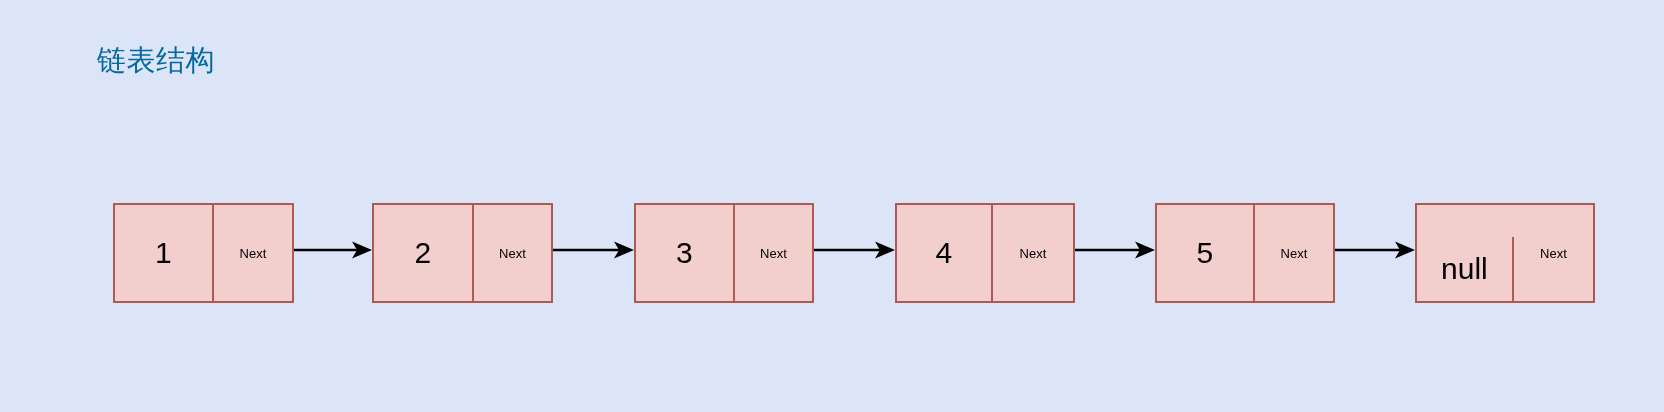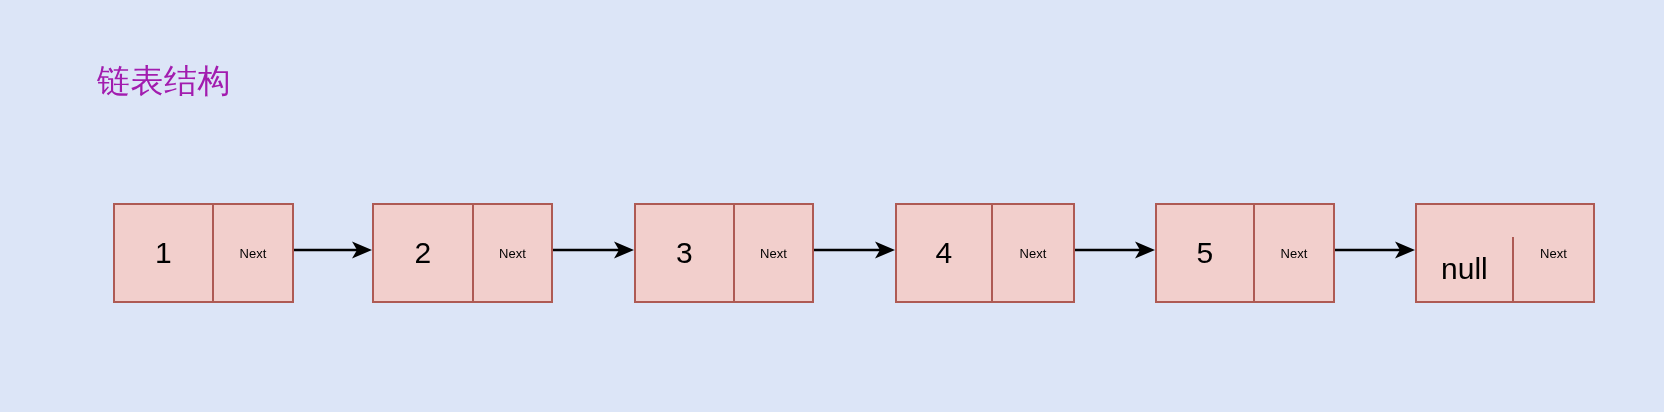--- a/index.html
+++ b/index.html
@@ -24,10 +24,10 @@
   #diagram-title {
     position: absolute;
     left: 97px;
-    top: 59px;
-    font-size: 33px;
+    top: 38px;
+    font-size: 29px;
     line-height: 44px;
-    color: #a21caf;
+    color: #0369a1;
     white-space: nowrap;
     letter-spacing: 0.5px;
   }

